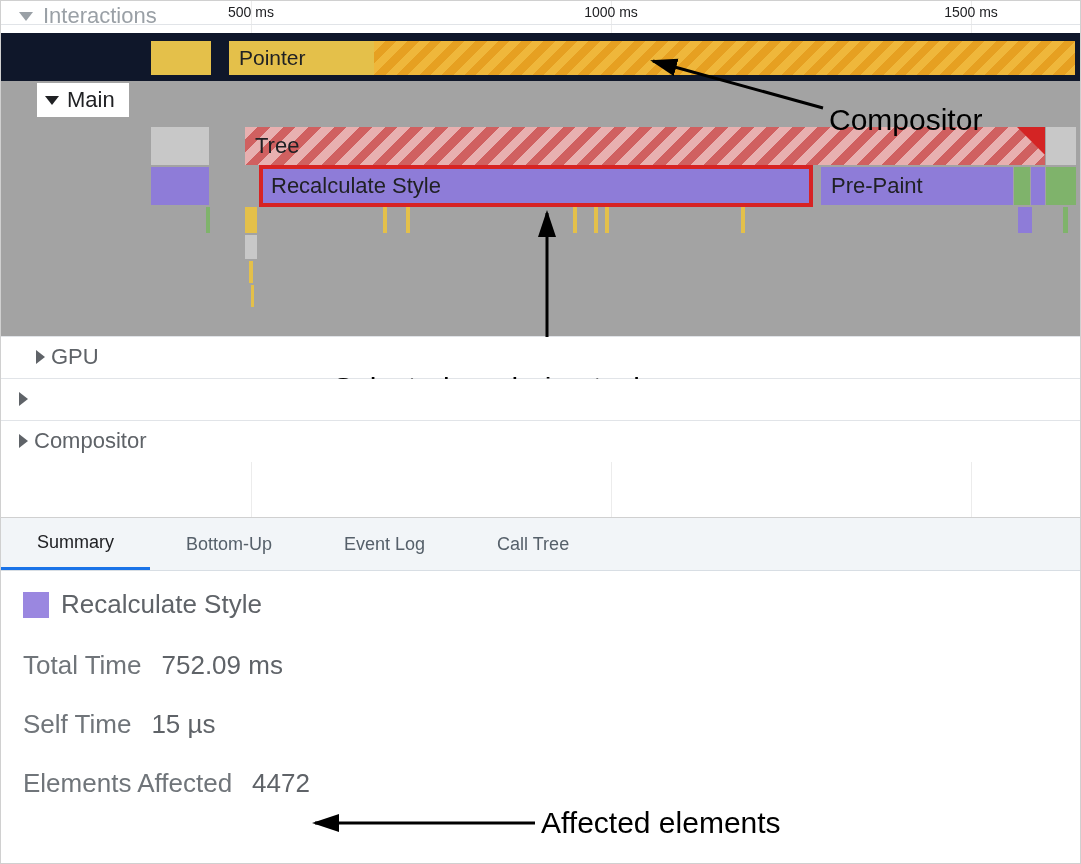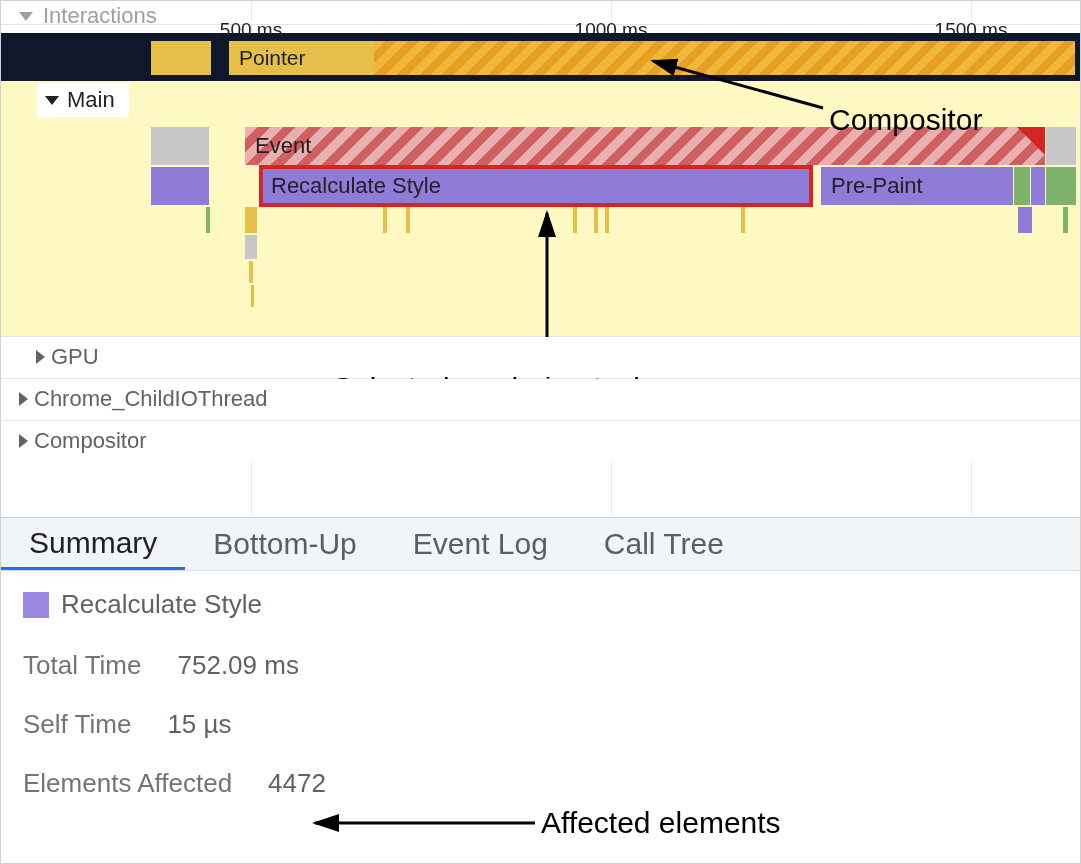--- a/index.html
+++ b/index.html
@@ -31,8 +31,8 @@
   }
   .ruler .tick {
     position: absolute;
-    top: 18px;
-    font-size: 19px;
+    top: 3px;
+    font-size: 14px;
     color: #202124;
     transform: translateX(-50%);
     text-align: right;

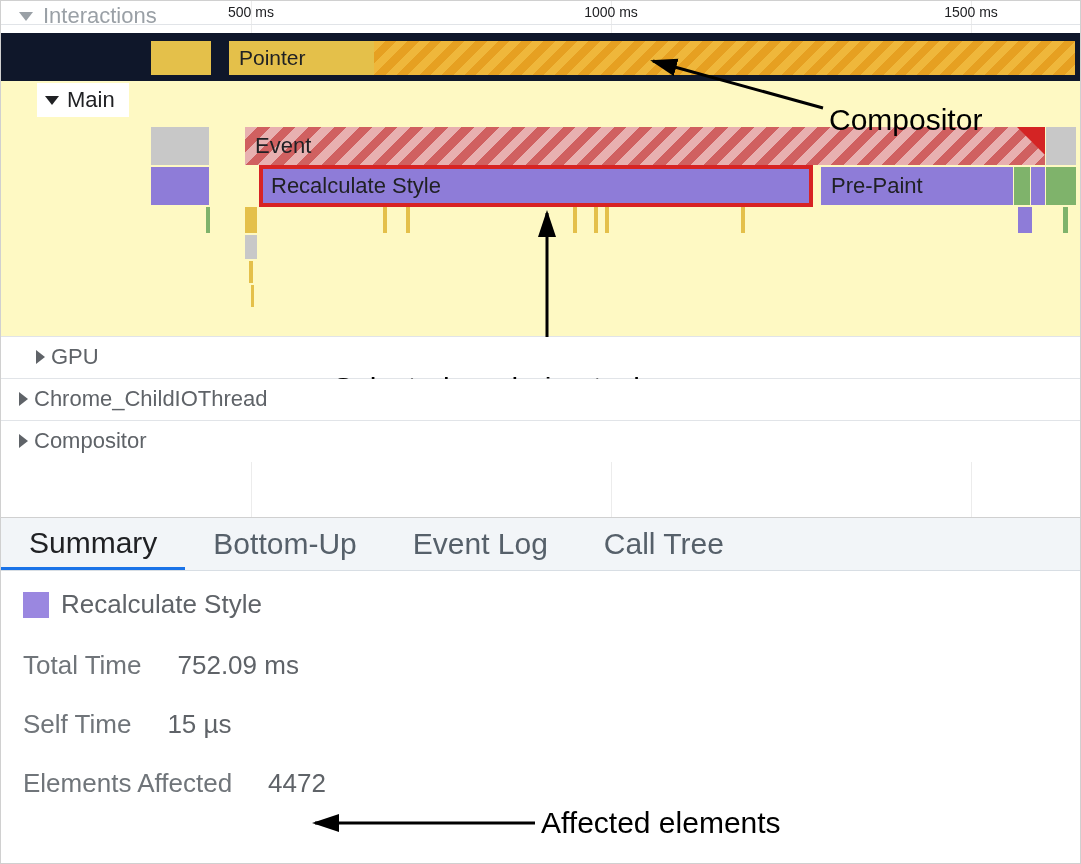--- a/index.html
+++ b/index.html
@@ -112,7 +112,7 @@
   .main-track {
     position: relative;
     height: 255px;
-    background: #fef9c3;
+    background: #a3a3a3;
   }
   .main-header-inner {
     position: absolute;

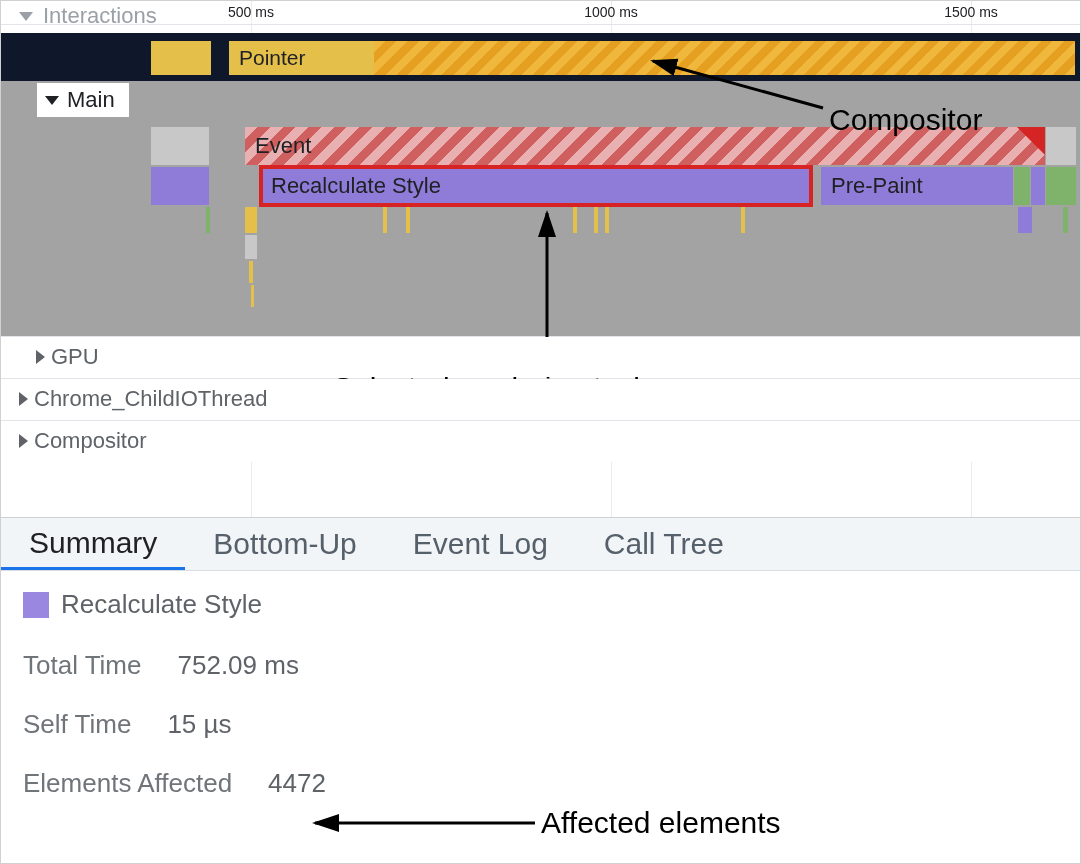--- a/index.html
+++ b/index.html
@@ -292,7 +292,7 @@
     <div class="track-row" style="top:46px;">
       <div class="flame-block grey" style="left:150px; width:58px;"></div>
       <div class="flame-block task-stripes" style="left:244px; width:800px;">
-        <span style="background:rgba(255,255,255,0);">Event</span>
+        <span style="background:rgba(255,255,255,0);">Tree</span>
         <div class="red-triangle"></div>
       </div>
       <div class="flame-block grey" style="left:1045px; width:30px;"></div>

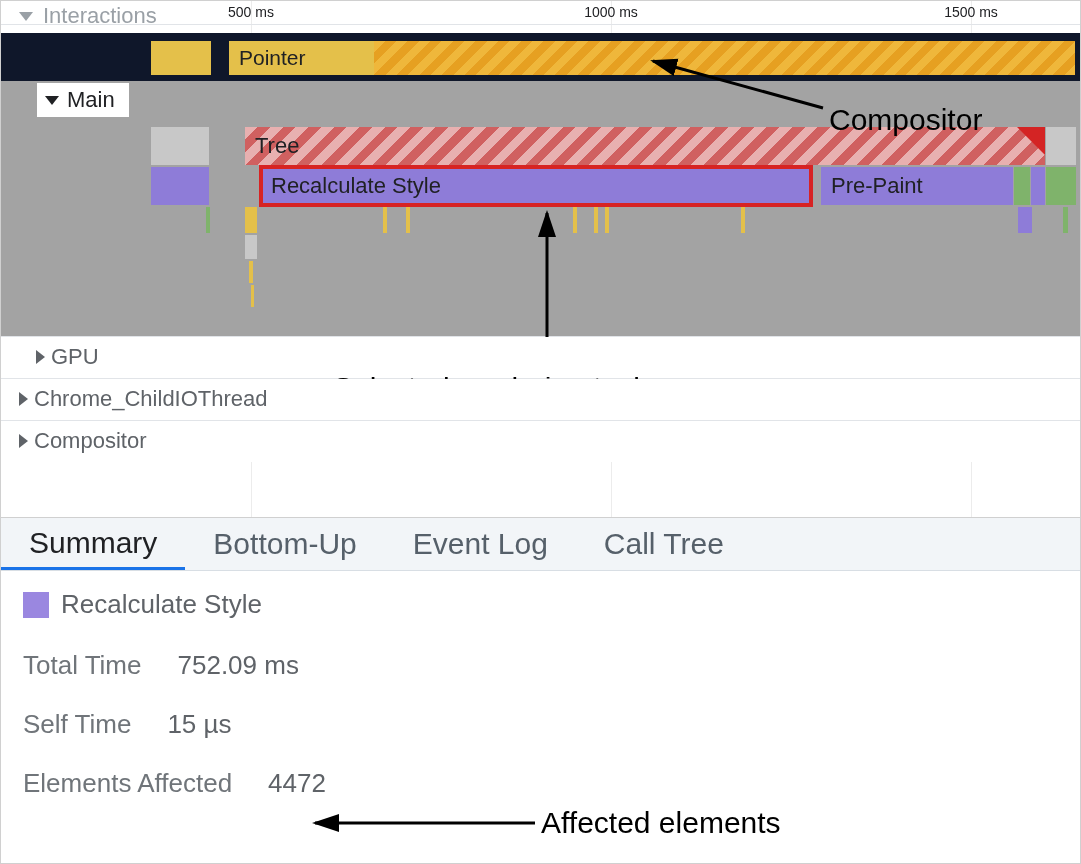--- a/index.html
+++ b/index.html
@@ -350,7 +350,6 @@
   <div class="track-strip">
     <div class="section-header small" style="border:none; position:absolute; inset:0;">
       <span class="disclosure right"></span>
-      <span>Chrome_ChildIOThread</span>
     </div>
   </div>
 

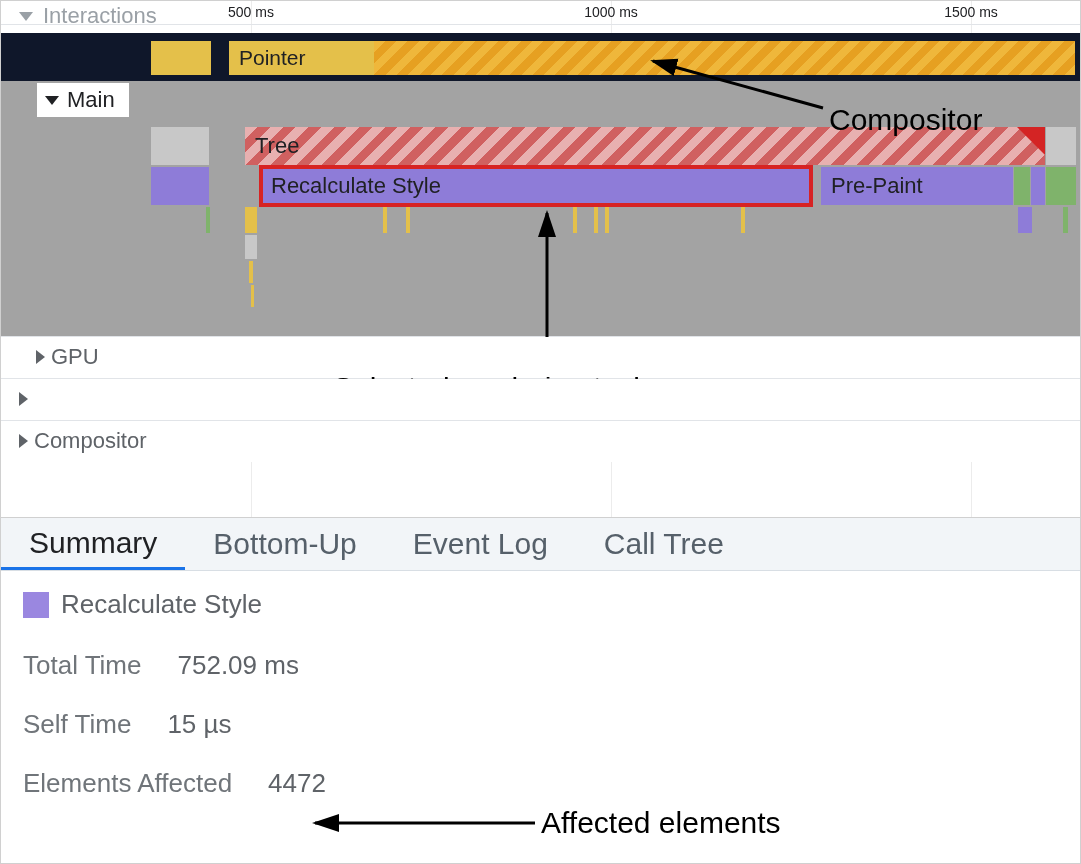--- a/index.html
+++ b/index.html
@@ -207,10 +207,10 @@
     background: #f2f5f8;
   }
   .detail-tabs .tab {
-    padding: 0 28px;
-    display: flex;
-    align-items: center;
-    font-size: 30px;
+    padding: 0 36px;
+    display: flex;
+    align-items: center;
+    font-size: 18px;
     color: #56606a;
     cursor: pointer;
   }

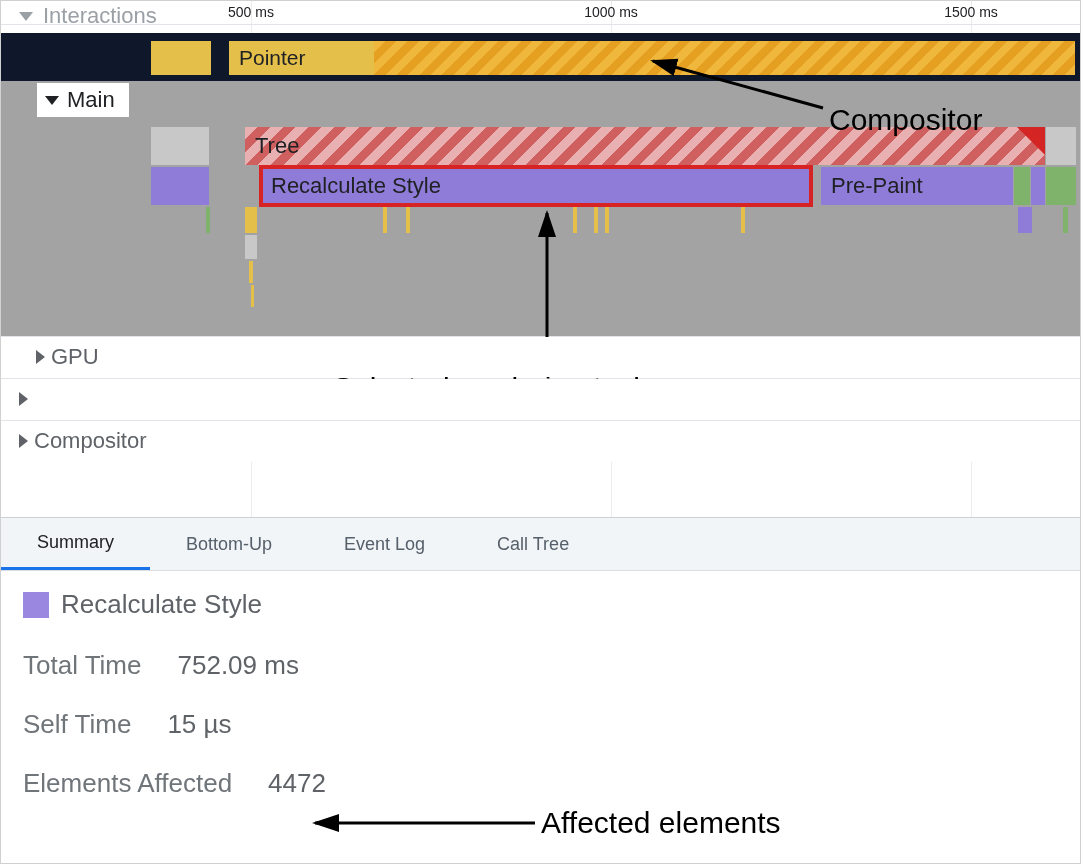--- a/index.html
+++ b/index.html
@@ -237,7 +237,7 @@
   }
   .summary-row {
     display: flex;
-    gap: 36px;
+    gap: 20px;
     margin-bottom: 28px;
   }
   .summary-row .label { color: #70757a; }

